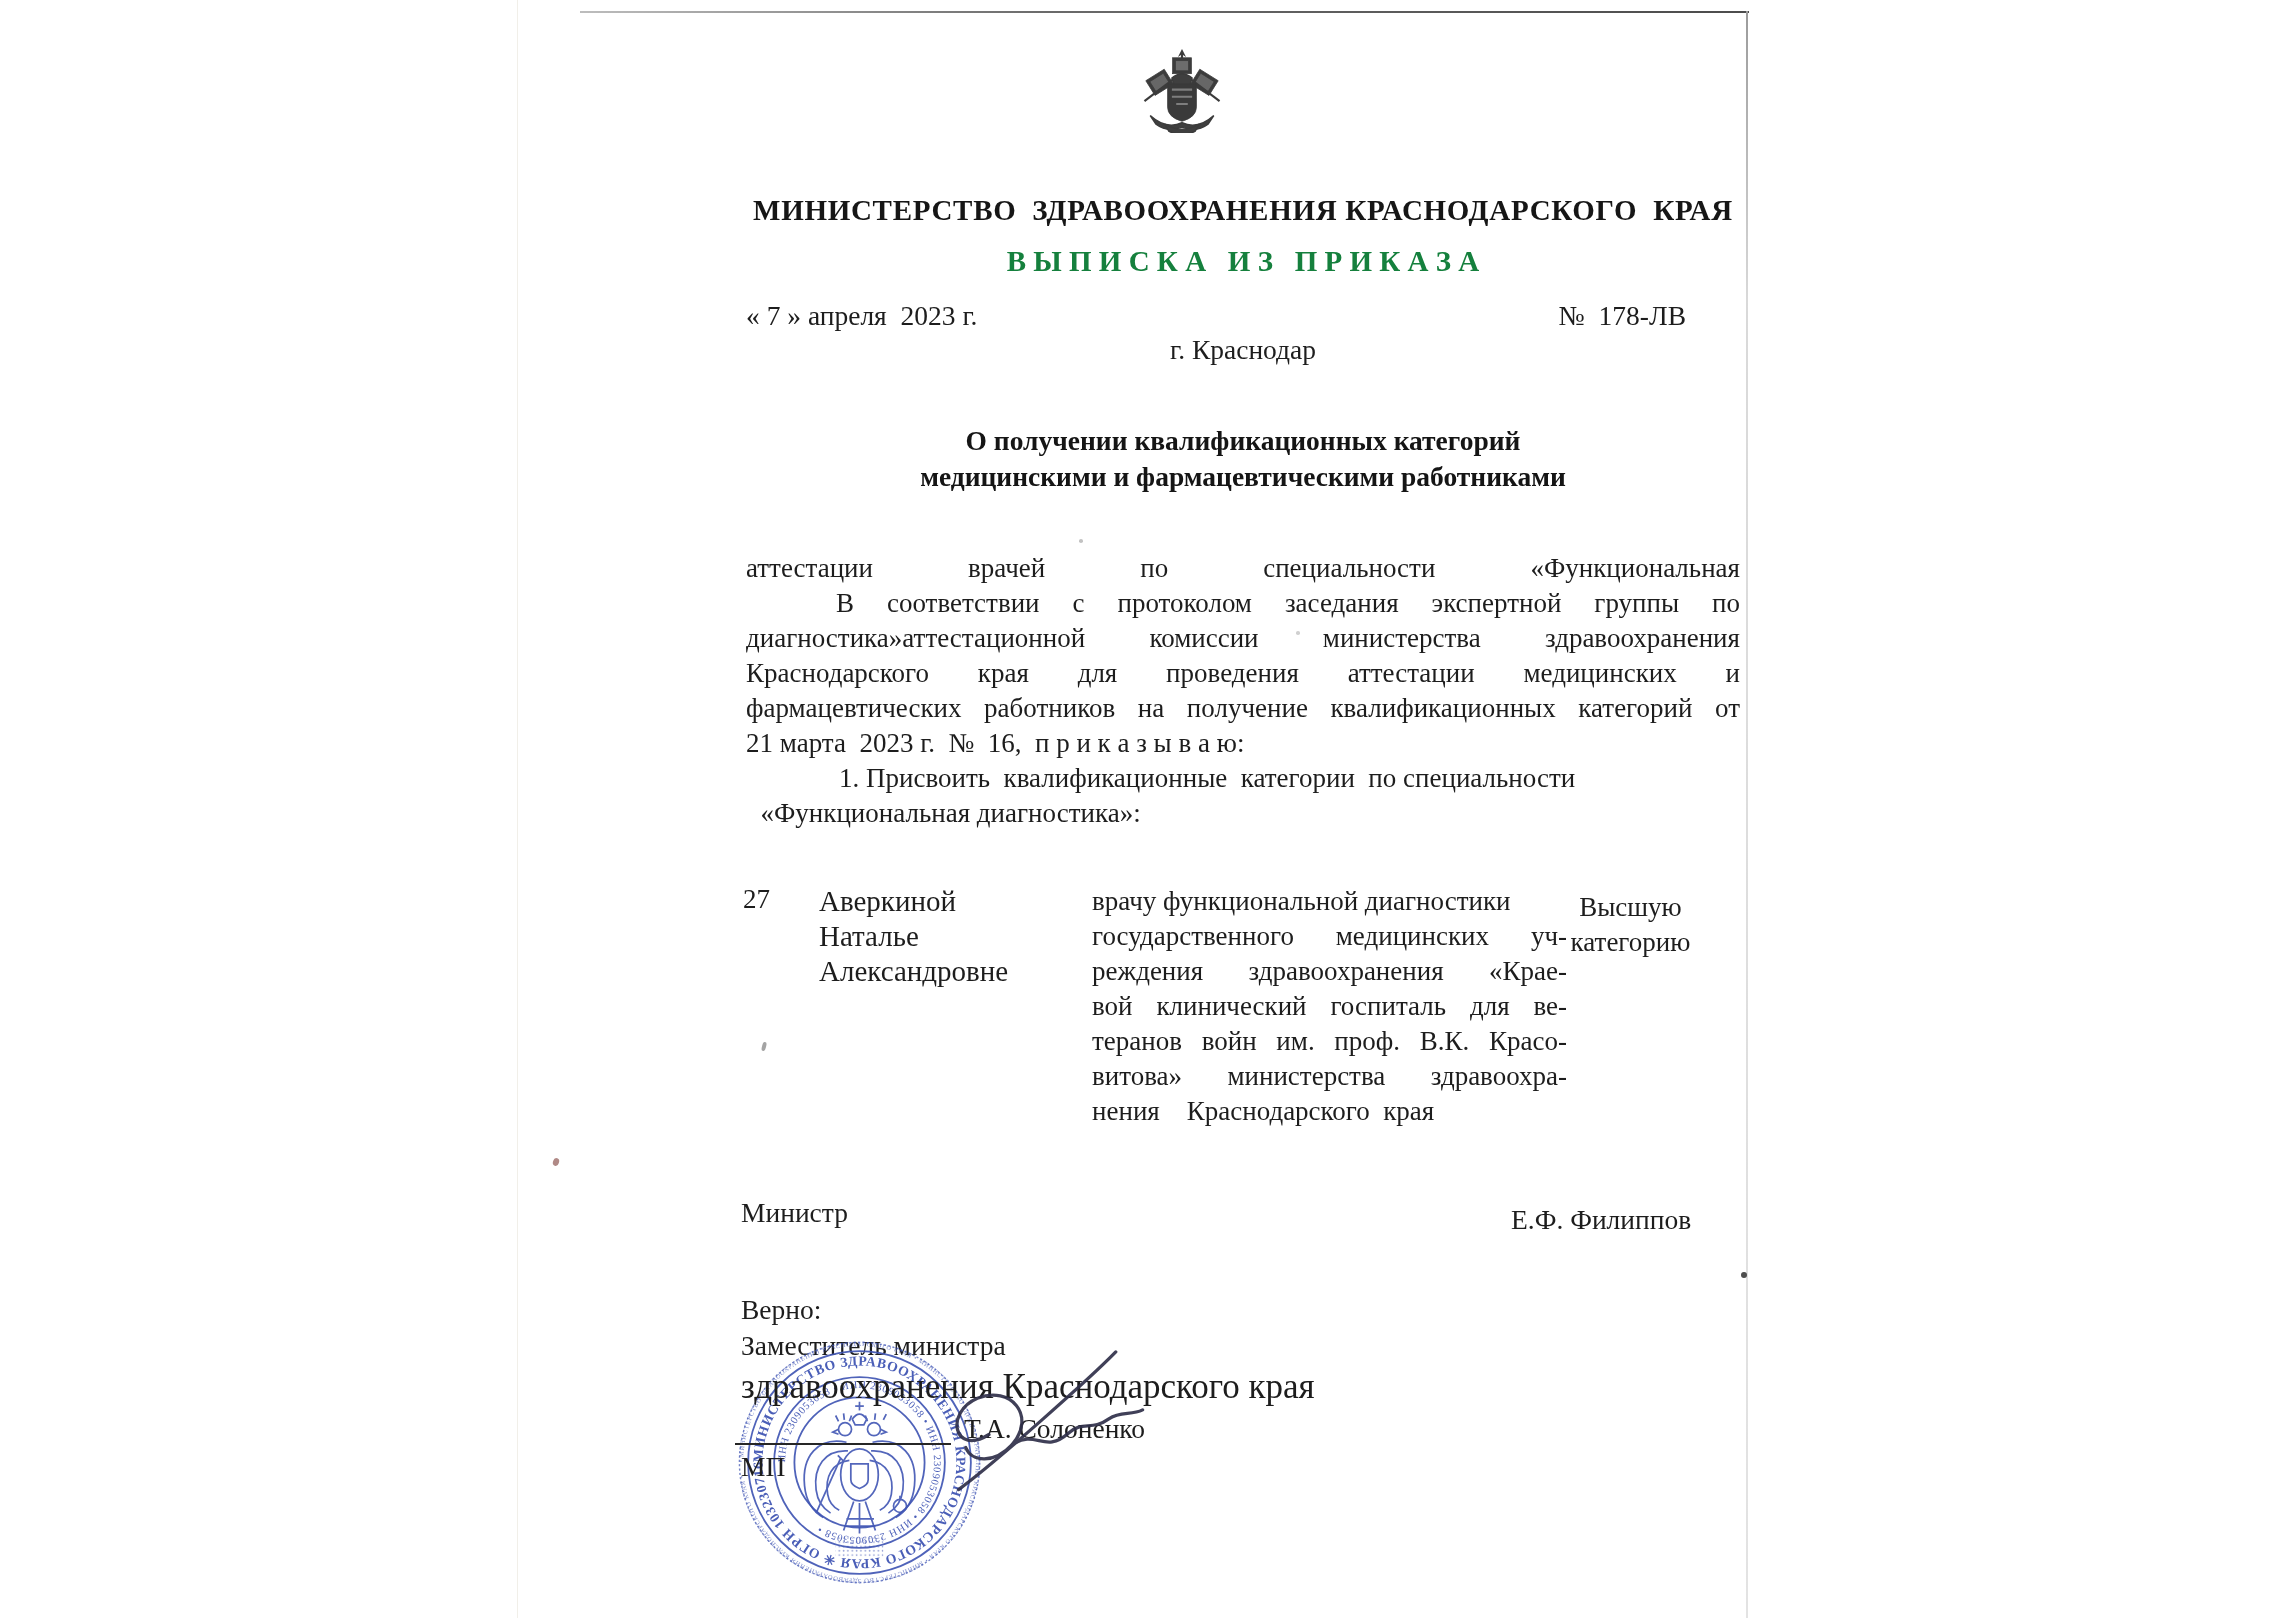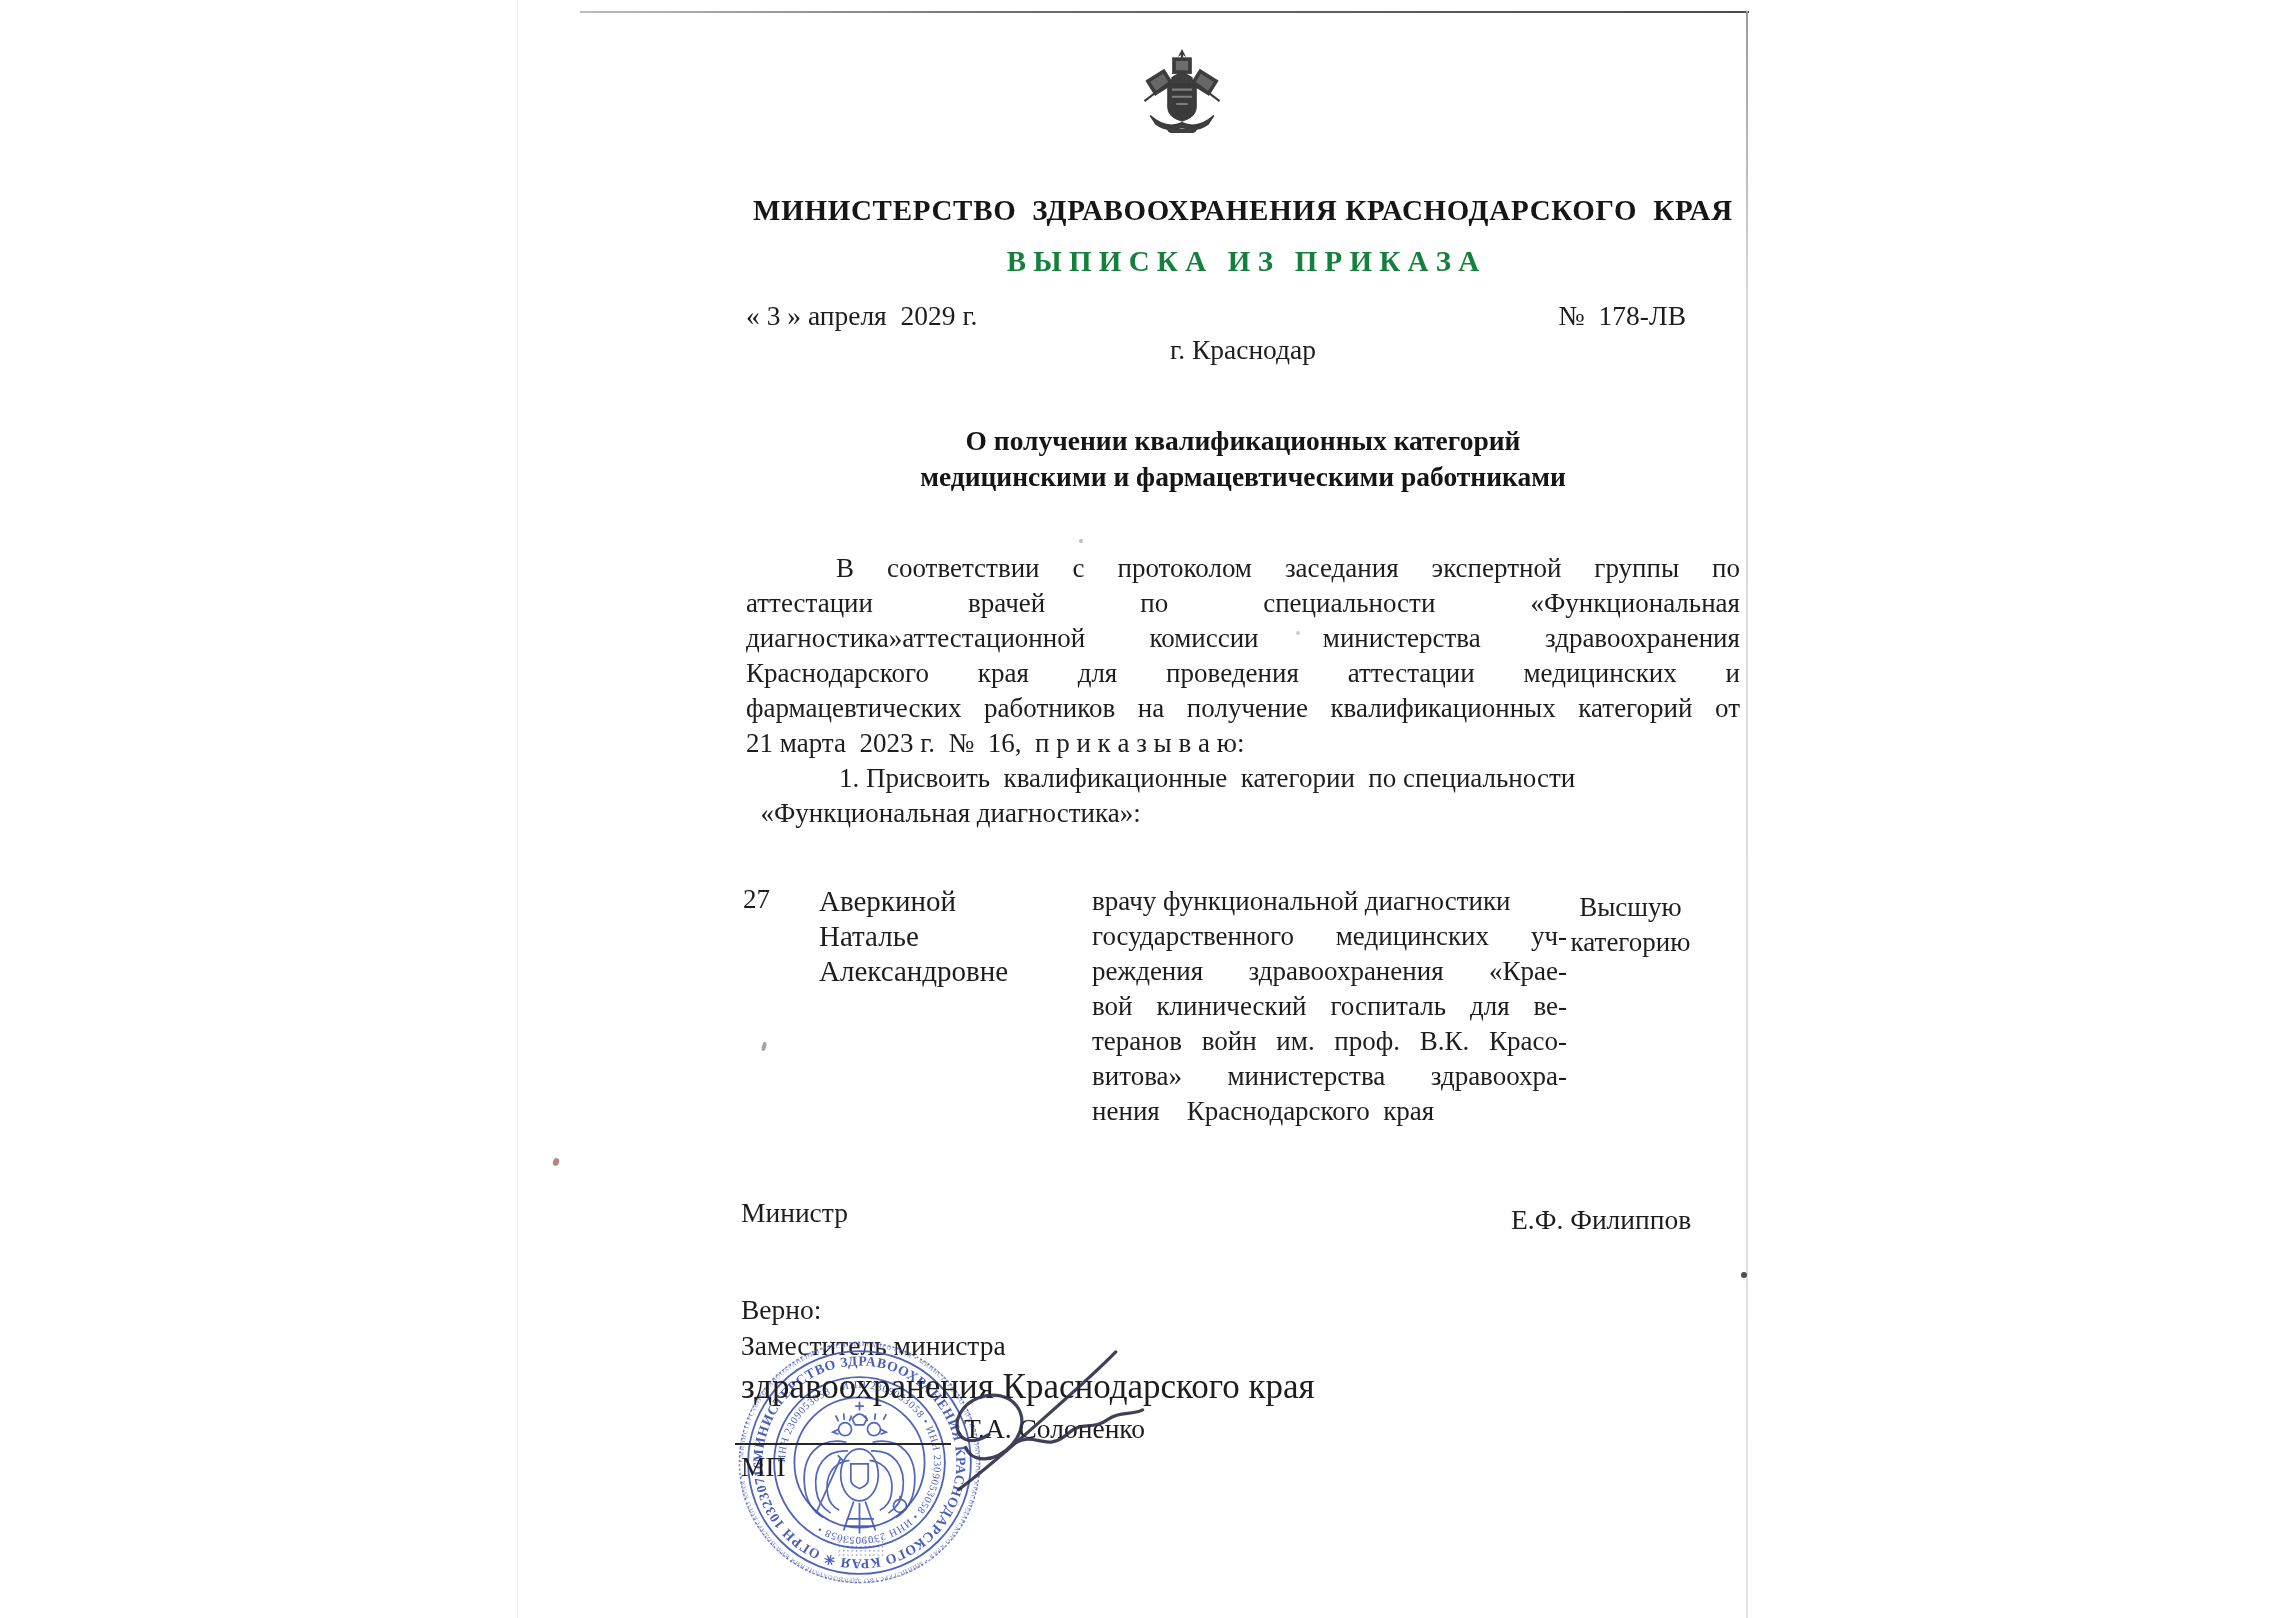--- a/index.html
+++ b/index.html
@@ -96,7 +96,7 @@
   <div class="abs hdr-box doctype">В Ы П И С К А   И З   П Р И К А З А</div>
 
   <div class="abs date-row">
-    <span class="pre">« 3 » апреля  2029 г.</span>
+    <span class="pre">« 7 » апреля  2023 г.</span>
     <span class="pre num">№  178-ЛВ</span>
   </div>
   <div class="abs hdr-box city">г. Краснодар</div>

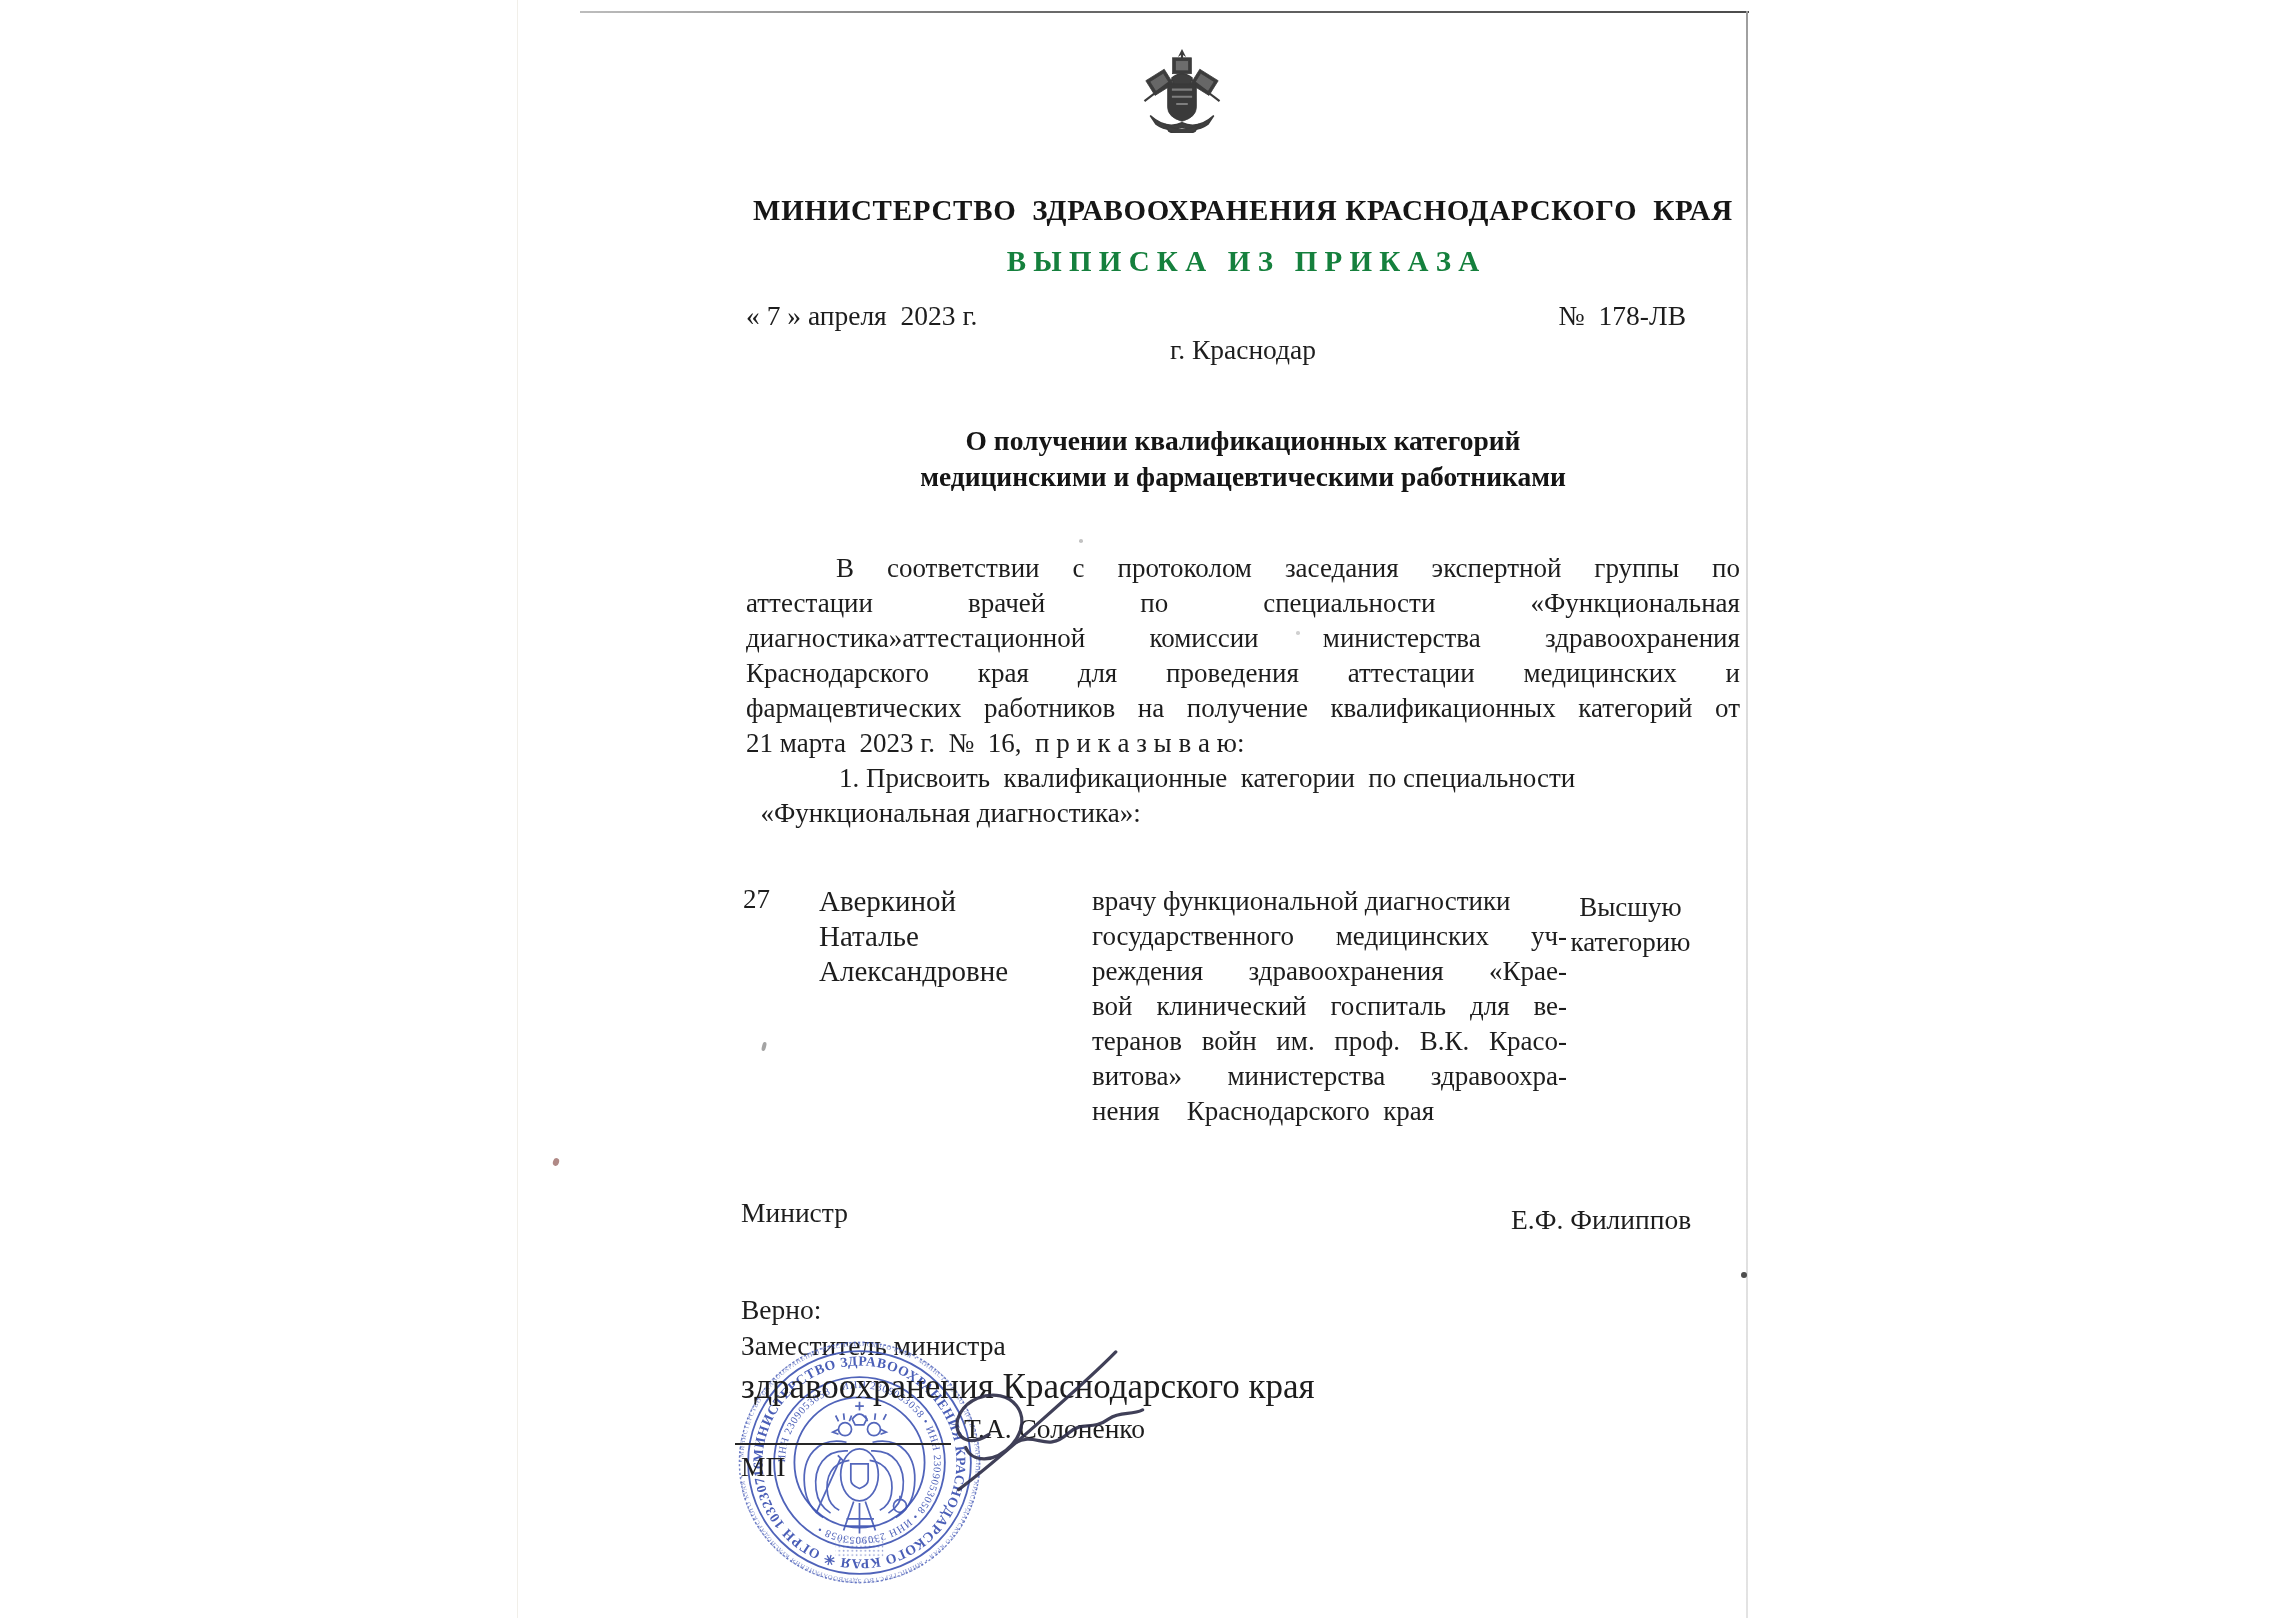--- a/index.html
+++ b/index.html
@@ -107,8 +107,8 @@
   </div>
 
   <div class="abs body-par">
+    <div class="bl just">аттестации врачей по специальности «Функциональная</div>
     <div class="bl just ind1">В соответствии с протоколом заседания экспертной группы по</div>
-    <div class="bl just">аттестации врачей по специальности «Функциональная</div>
     <div class="bl just">диагностика»аттестационной комиссии министерства здравоохранения</div>
     <div class="bl just">Краснодарского края для проведения аттестации медицинских и</div>
     <div class="bl just">фармацевтических работников на получение квалификационных категорий от</div>

